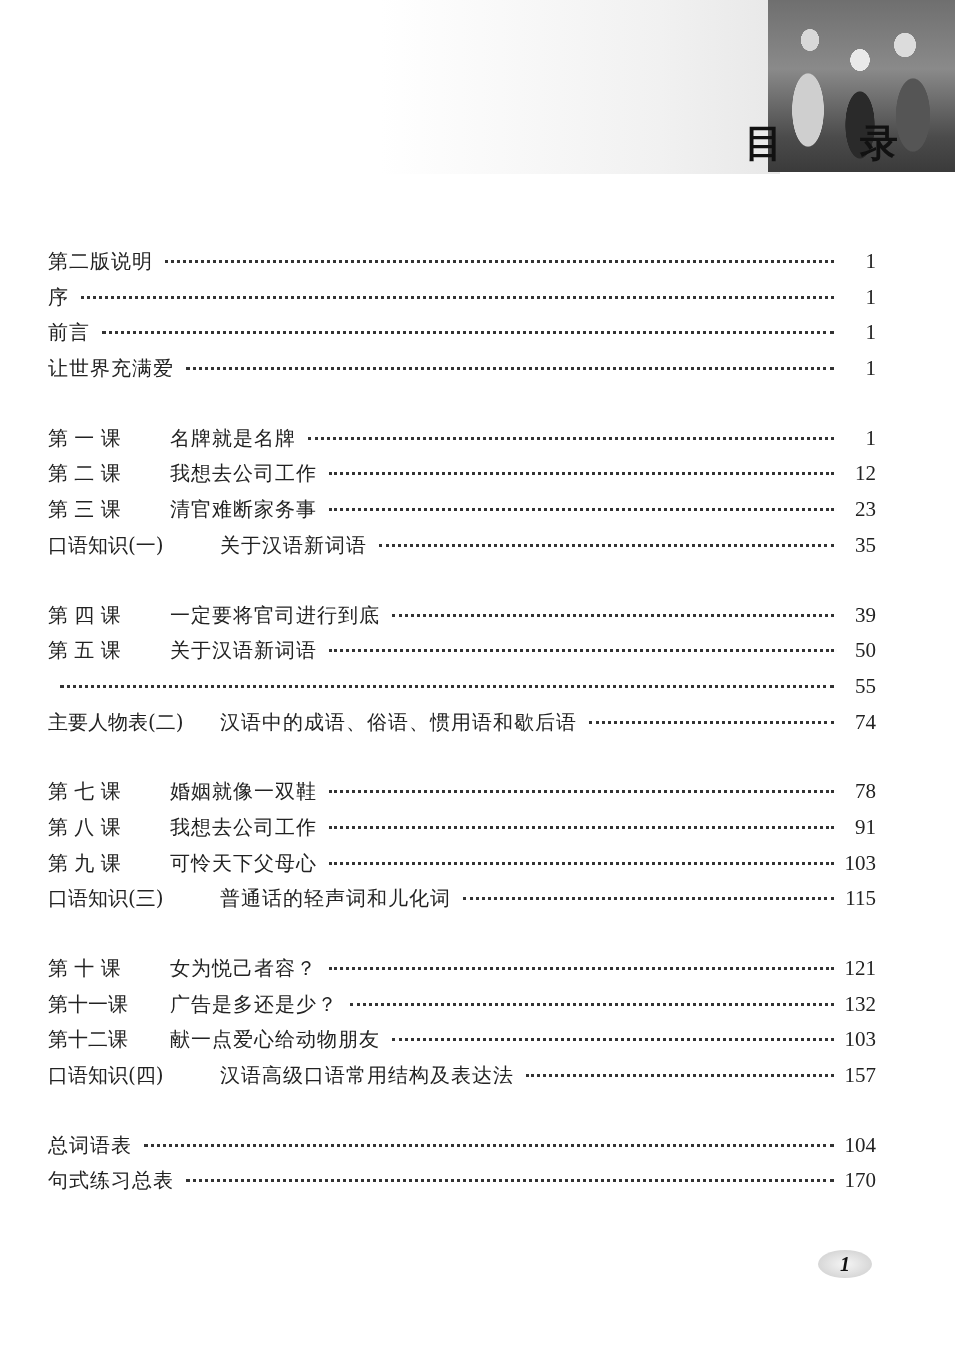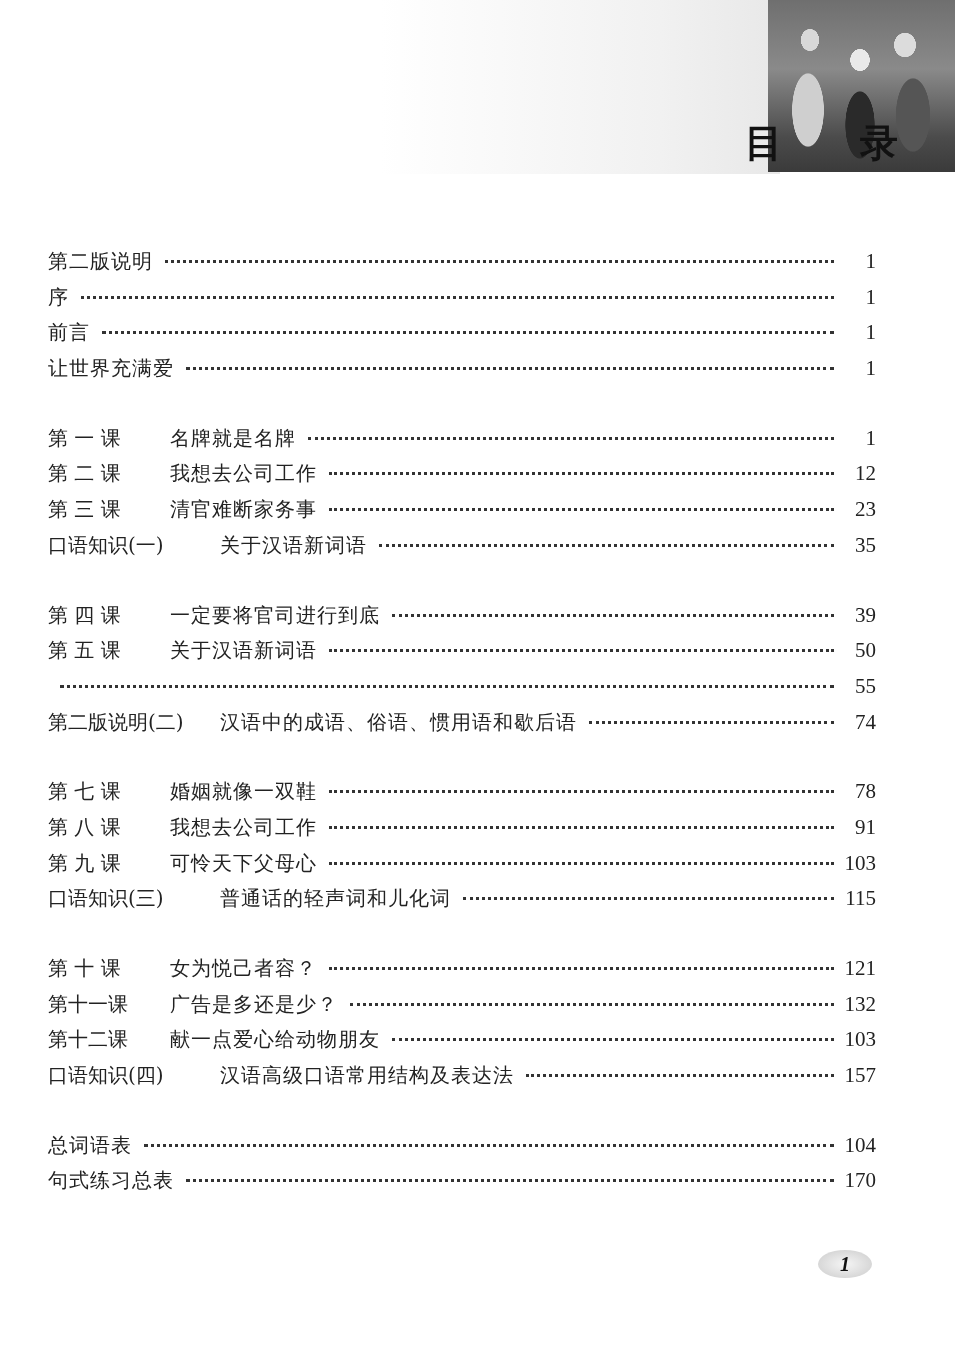--- a/index.html
+++ b/index.html
@@ -125,7 +125,7 @@
         <span class="page">55</span>
       </div>
       <div class="row">
-        <span class="label"><span class="prefix oral">第二版说明(二)</span><span>汉语中的成语、俗语、惯用语和歇后语</span></span>
+        <span class="label"><span class="prefix oral">主要人物表(二)</span><span>汉语中的成语、俗语、惯用语和歇后语</span></span>
         <span class="leader"></span>
         <span class="page">74</span>
       </div>

